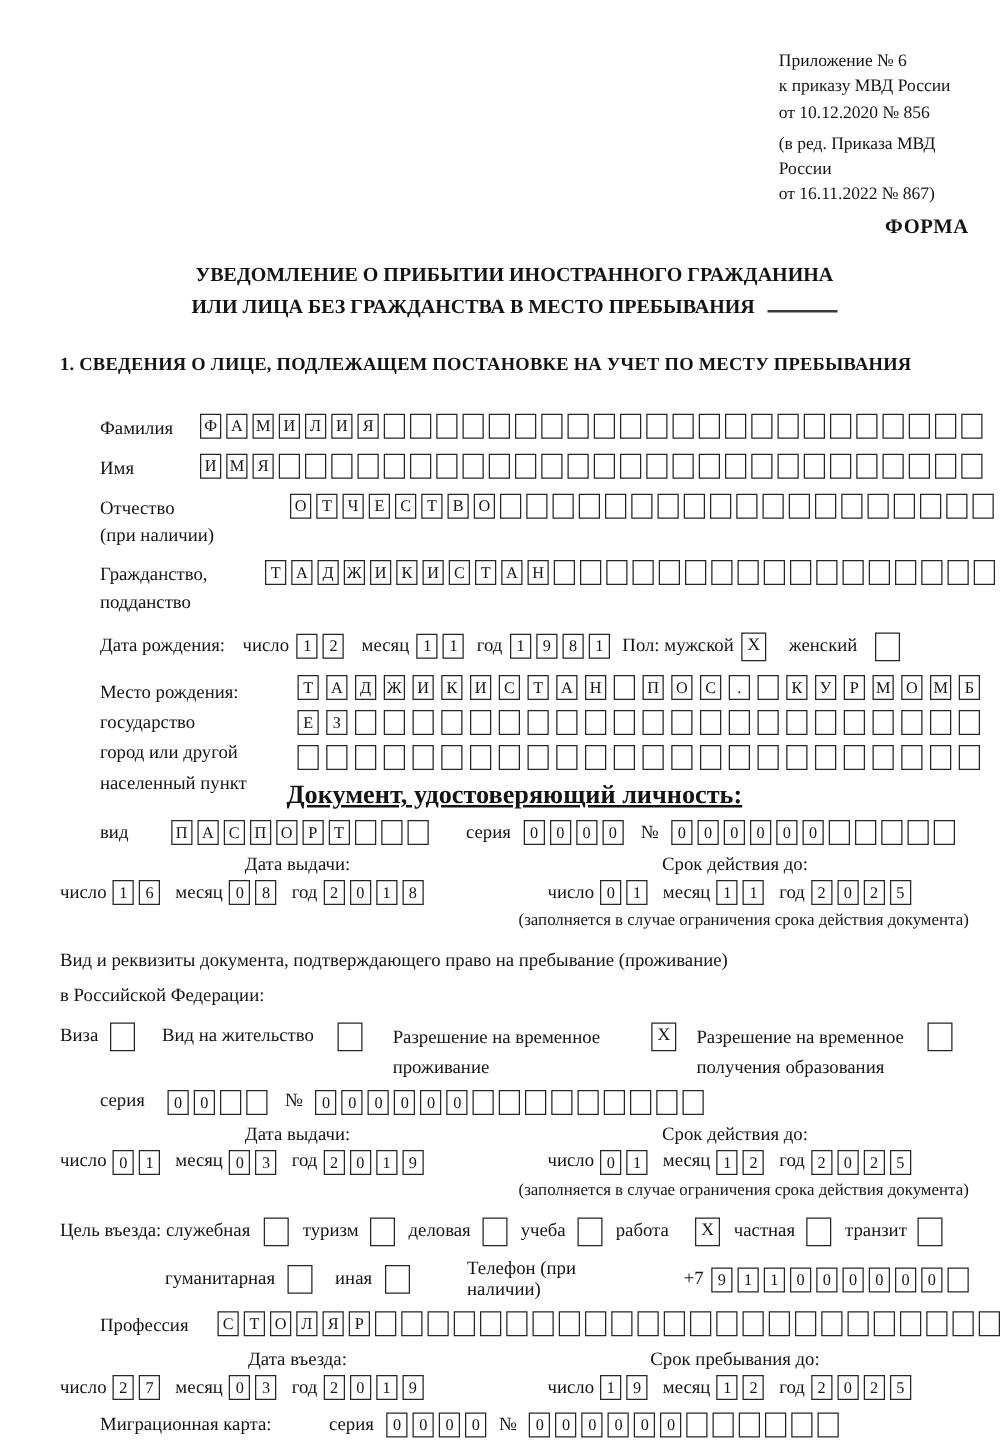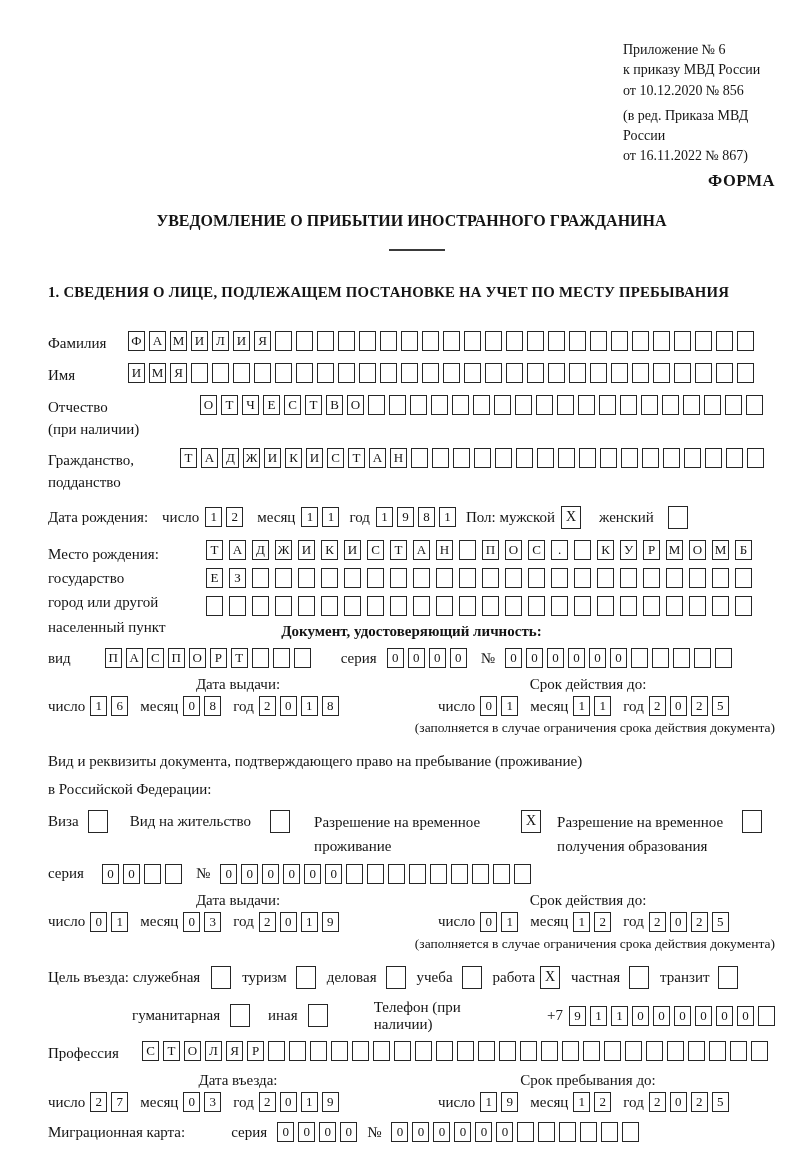--- a/index.html
+++ b/index.html
@@ -80,7 +80,7 @@
   <div class="title">
     <div>УВЕДОМЛЕНИЕ О ПРИБЫТИИ ИНОСТРАННОГО ГРАЖДАНИНА</div>
     <div>
-      <span class="title-blank"></span>
+      <span>ИЛИ ЛИЦА БЕЗ ГРАЖДАНСТВА В МЕСТО ПРЕБЫВАНИЯ</span><span class="title-blank"></span>
     </div>
   </div>
 

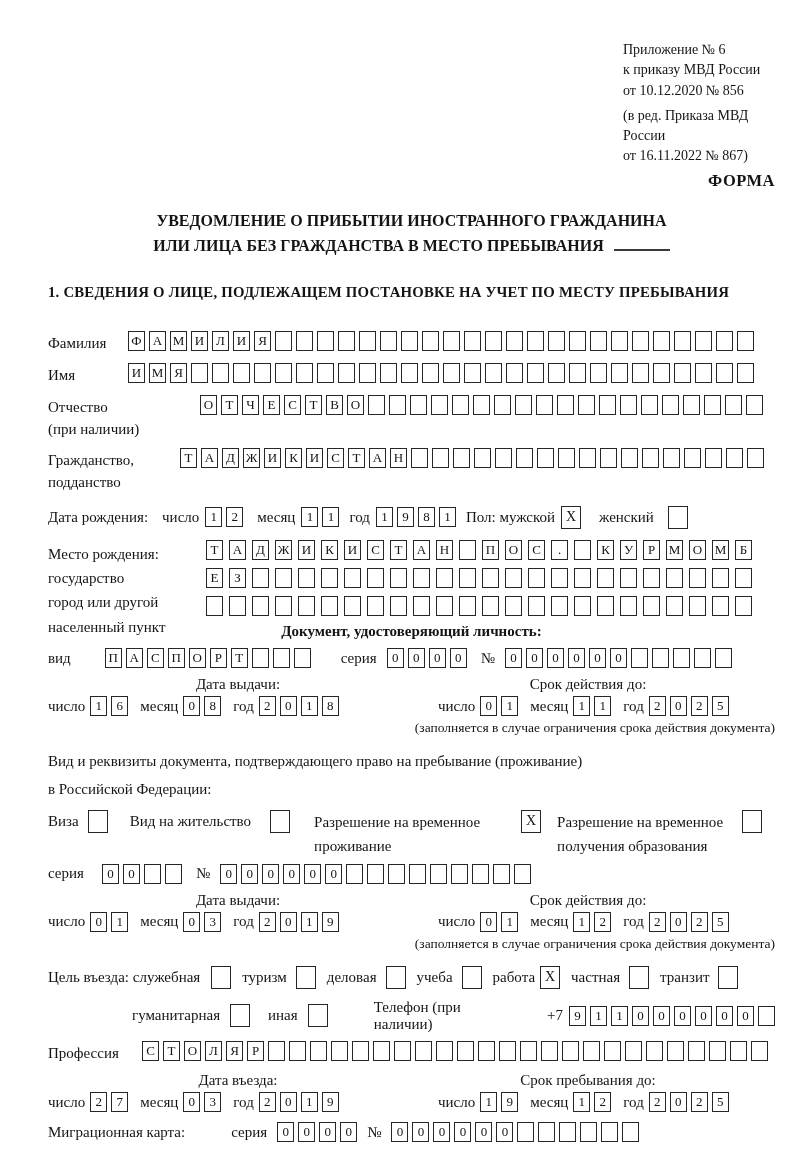--- a/index.html
+++ b/index.html
@@ -28,7 +28,7 @@
   .cells--box .cell{width:20px;height:23px;font-size:14px;}
   .cellcol{display:flex;flex-direction:column;gap:8px;}
 
-  .frow{display:flex;align-items:flex-start;margin-top:8px;}
+  .frow{display:flex;align-items:flex-start;margin-top:8px;margin-left:32px;}
   .flabel{flex:0 0 auto;padding-top:2px;line-height:1.45;}
   .w-surname{width:80px;} .w-patr{width:152px;} .w-cit{width:132px;}
   .w-birthplace{width:158px;} .w-prof{width:94px;}

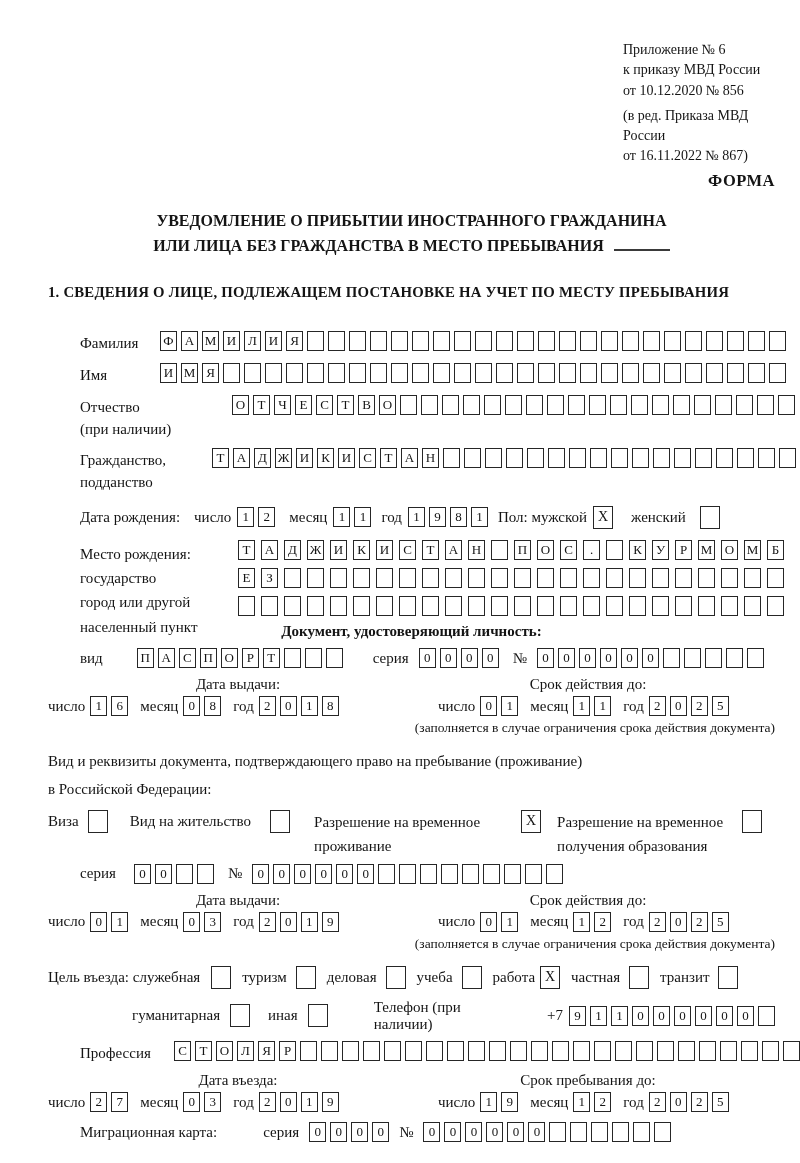--- a/index.html
+++ b/index.html
@@ -36,7 +36,7 @@
   .inlined{display:flex;align-items:center;flex-wrap:nowrap;}
   .gap6{margin-left:6px;} .gap10{margin-left:10px;} .gap14{margin-left:14px;} .gap18{margin-left:18px;}
 
-  .doc-head{text-align:center;font-weight:bold;margin-top:4px;font-size:15px;}
+  .doc-head{text-align:center;font-weight:bold;margin-top:4px;font-size:21px;text-decoration:underline;}
 
   
   .dates{display:flex;margin-top:8px;}

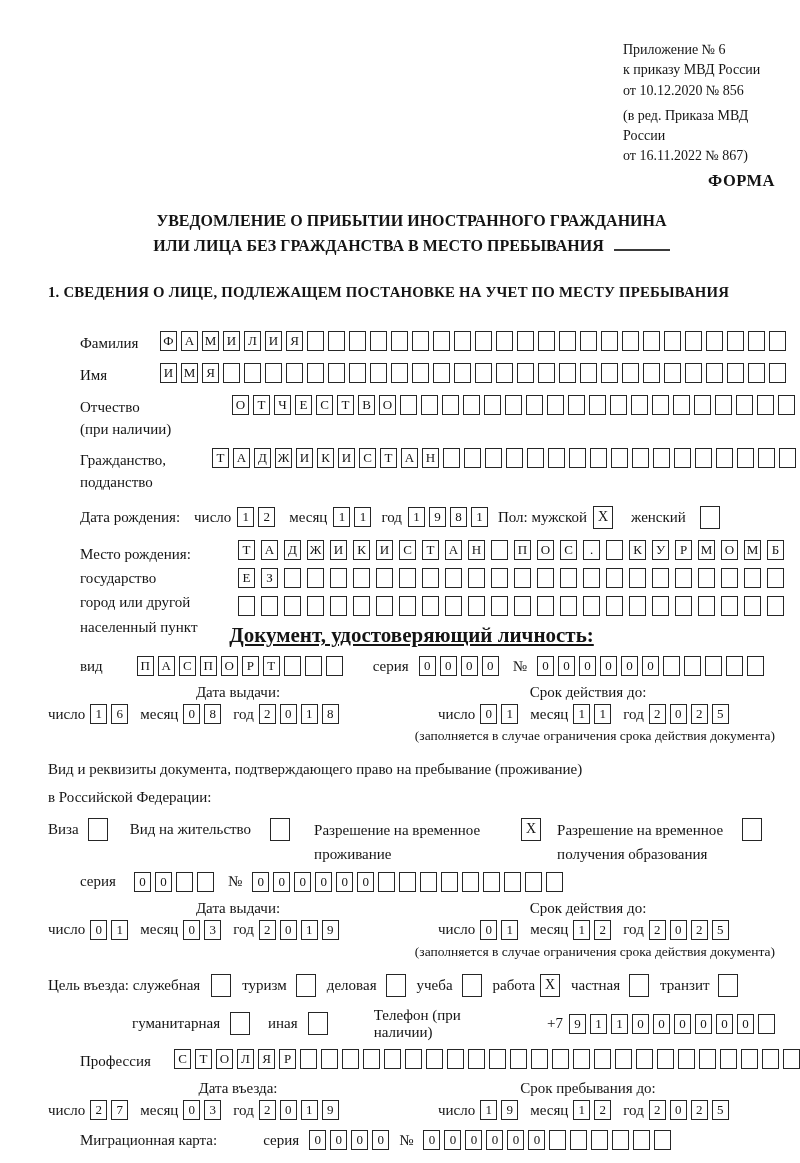--- a/index.html
+++ b/index.html
@@ -573,7 +573,7 @@
           <span class="cell"></span>
         </span>
     </span>
-    <span class="opt" style="gap:5px;">
+    <span class="opt" style="gap:21px;">
       <span>работа</span>
       <span class="cells cells--box">
           <span class="cell">X</span>

